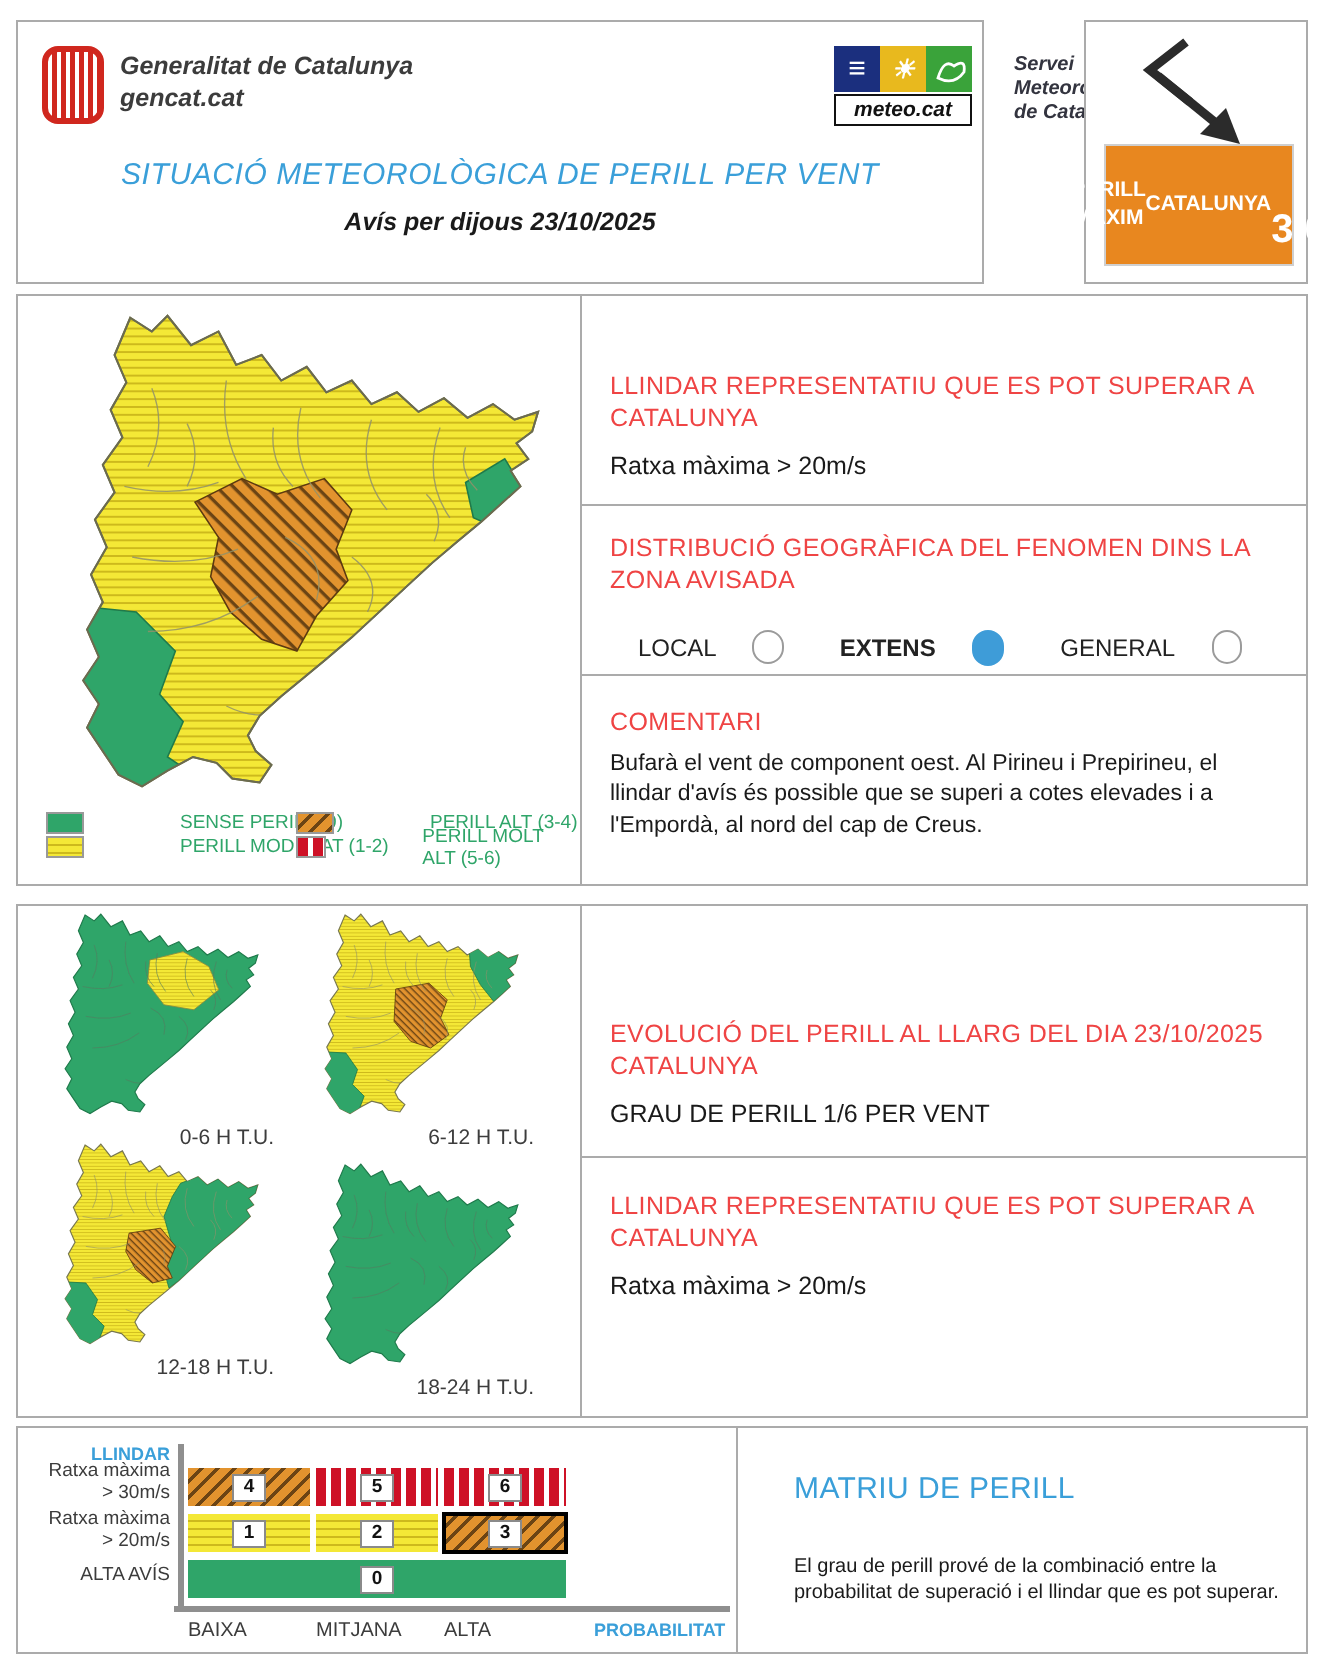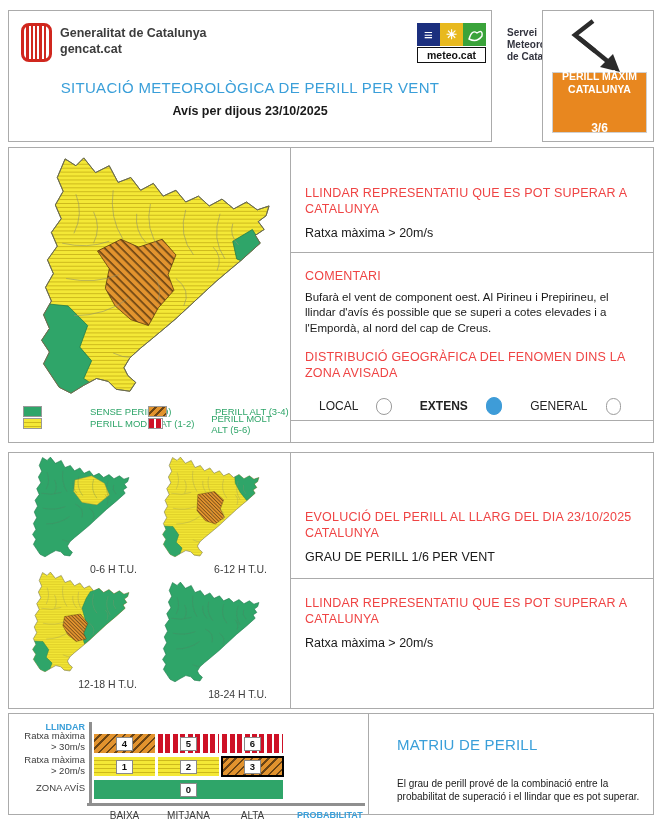--- a/index.html
+++ b/index.html
@@ -7,7 +7,7 @@
   .box{position:absolute;border:1px solid #ababab;background:#fff;box-sizing:border-box;}
   .hd{color:#ef4444;font-size:12.5px;line-height:1.3;letter-spacing:.2px;}
   
-  #hdr-left{left:8px;top:10px;width:484px;height:132px;}
+  #hdr-left{left:8px;top:10px;width:484px;height:132px;font-style:italic;}
   .gencat{position:absolute;left:12px;top:12px;display:flex;align-items:flex-start;}
   .senyera{width:25px;height:33px;border:3px solid #d0271e;border-radius:8px;background:repeating-linear-gradient(90deg,#fff 0 2px,#d0271e 2px 4.5px);margin-right:8px;}
   .gencat-txt{font-weight:bold;font-size:12.5px;line-height:1.25;color:#3c3c3c;padding-top:3px;}

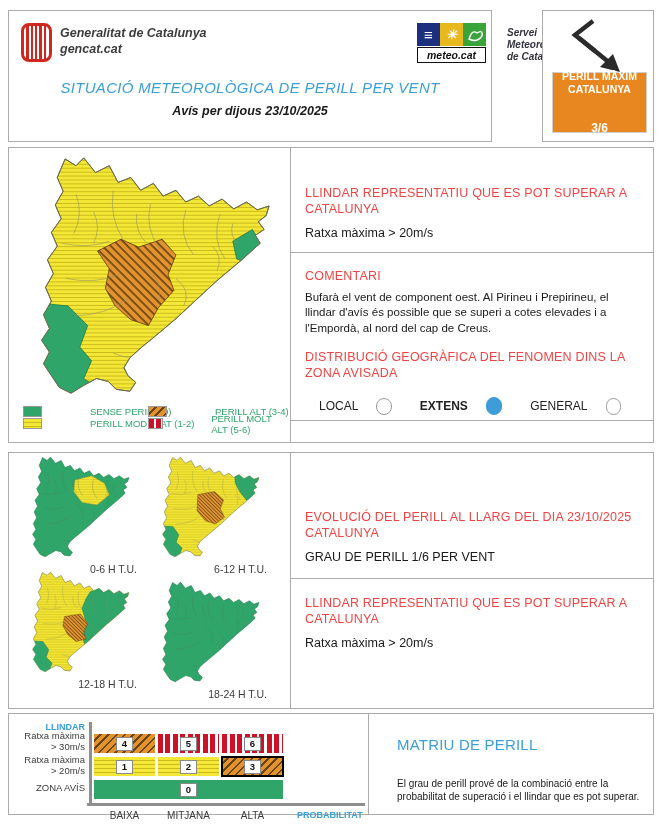--- a/index.html
+++ b/index.html
@@ -24,7 +24,7 @@
   .sub2{position:absolute;left:0;right:0;top:112px;text-align:center;font-size:12px;}
   #hdr-right{left:542px;top:10px;width:112px;height:132px;}
   .arrow-wrap{position:absolute;left:24px;top:4px;width:62px;height:58px;}
-  .badge{position:absolute;left:9px;top:61px;width:93px;height:59px;background:#e8871f;border:1px solid #cfcfcf;display:flex;flex-direction:column;align-items:center;justify-content:center;color:#fff;text-align:center;}
+  .badge{position:absolute;left:9px;top:61px;width:93px;height:59px;background:#e8871f;border:1px solid #cfcfcf;display:flex;flex-direction:row;align-items:center;justify-content:center;color:#fff;text-align:center;}
   .badge .l{font-size:10.5px;font-weight:bold;line-height:1.3;}
   .badge .v{font-size:12px;font-weight:bold;line-height:1.2;margin-top:24px;}
   

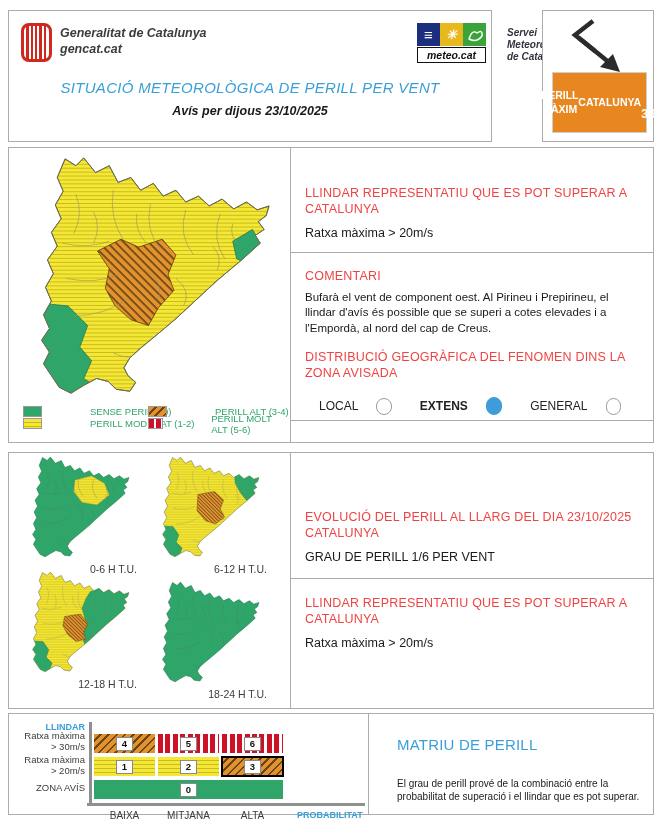--- a/index.html
+++ b/index.html
@@ -26,7 +26,7 @@
   .arrow-wrap{position:absolute;left:24px;top:4px;width:62px;height:58px;}
   .badge{position:absolute;left:9px;top:61px;width:93px;height:59px;background:#e8871f;border:1px solid #cfcfcf;display:flex;flex-direction:row;align-items:center;justify-content:center;color:#fff;text-align:center;}
   .badge .l{font-size:10.5px;font-weight:bold;line-height:1.3;}
-  .badge .v{font-size:12px;font-weight:bold;line-height:1.2;margin-top:24px;}
+  .badge .v{font-size:20px;font-weight:bold;line-height:1.2;margin-top:24px;}
   
   #main-box{left:8px;top:147px;width:646px;height:296px;}
   #evo-box{left:8px;top:452px;width:646px;height:257px;}

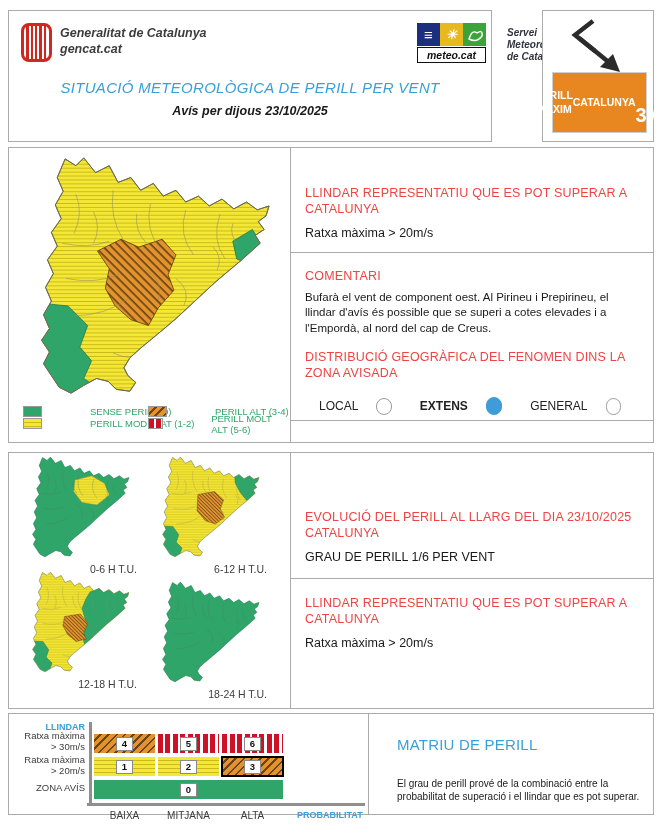--- a/index.html
+++ b/index.html
@@ -181,10 +181,6 @@
       <div class="hd">LLINDAR REPRESENTATIU QUE ES POT SUPERAR A CATALUNYA</div>
       <div class="val">Ratxa màxima &gt; 20m/s</div>
     </div>
-    <div class="sec" style="padding-top:15px">
-      <div class="hd">COMENTARI</div>
-      <div class="com-p">Bufarà el vent de component oest. Al Pirineu i Prepirineu, el llindar d'avís és possible que se superi a cotes elevades i a l'Empordà, al nord del cap de Creus.</div>
-    </div>
     <div class="sec b" style="height:85px;padding-top:13px">
       <div class="hd">DISTRIBUCIÓ GEOGRÀFICA DEL FENOMEN DINS LA ZONA AVISADA</div>
       <div class="togglerow">
@@ -195,6 +191,10 @@
         <span class="tlabel">GENERAL</span>
         <span class="pill"></span>
       </div>
+    </div>
+    <div class="sec" style="padding-top:15px">
+      <div class="hd">COMENTARI</div>
+      <div class="com-p">Bufarà el vent de component oest. Al Pirineu i Prepirineu, el llindar d'avís és possible que se superi a cotes elevades i a l'Empordà, al nord del cap de Creus.</div>
     </div>
   </div>
 </div>

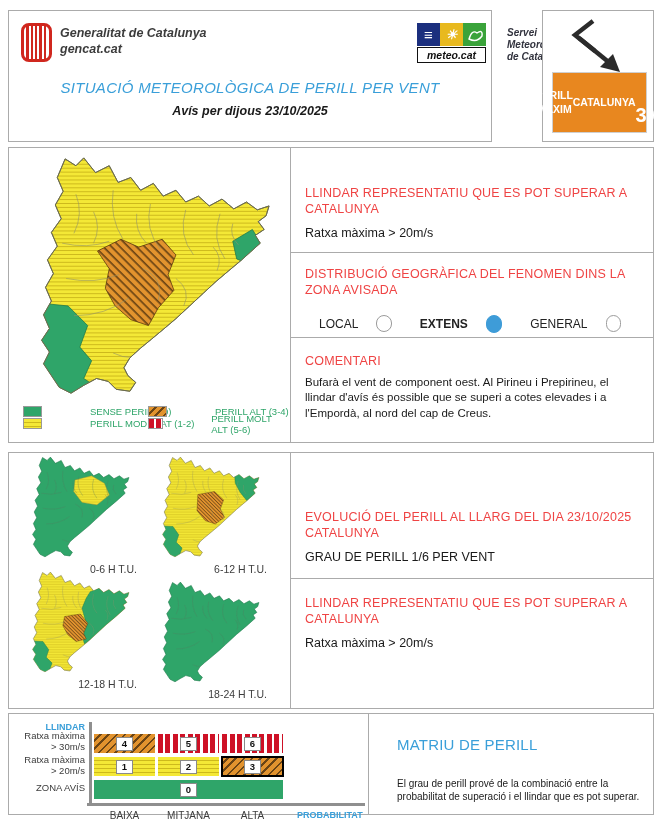--- a/index.html
+++ b/index.html
@@ -55,7 +55,7 @@
   .evmap svg{display:block;margin:0 auto;}
   .cap{font-size:10.5px;color:#3c3c3c;margin-top:2px;}
   
-  #mx-box{left:8px;top:713px;width:646px;height:102px;}
+  #mx-box{left:8px;top:713px;width:646px;height:114px;}
   #mx-box .vdiv{left:359px;}
   .mx-area{position:absolute;left:0;top:0;width:359px;height:100%;font-size:9.5px;}
   .ax-v{position:absolute;left:80px;top:8px;width:3px;height:84px;background:#8f8f8f;}

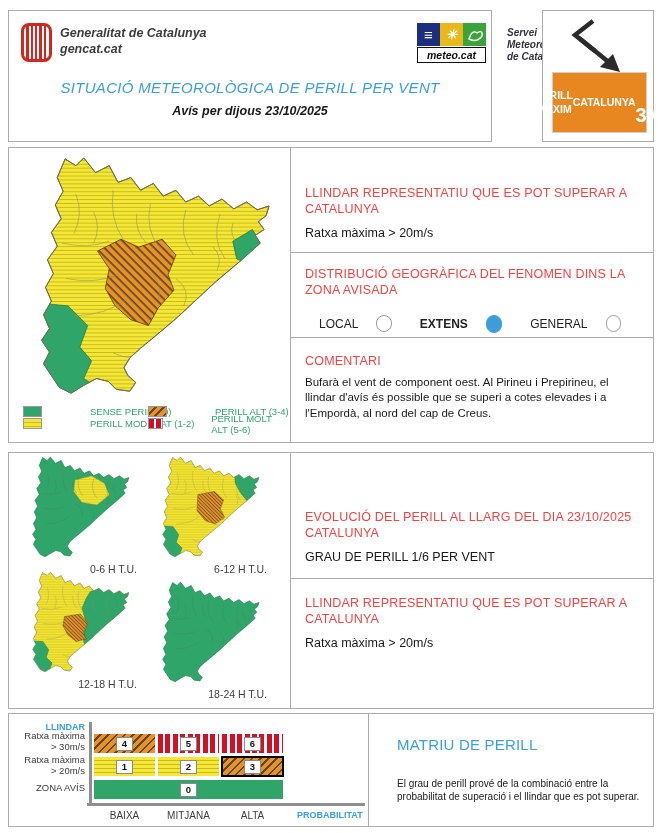--- a/index.html
+++ b/index.html
@@ -265,7 +265,7 @@
 &gt; 30m/s</div>
     <div class="mx-rowlab" style="top:41px">Ratxa màxima
 &gt; 20m/s</div>
-    <div class="mx-rowlab" style="top:69px">ZONA AVÍS</div>
+    <div class="mx-rowlab" style="top:69px">ALTA AVÍS</div>
     <div class="ax-v"></div>
     <div class="ax-h"></div>
     <div class="mx-cells">

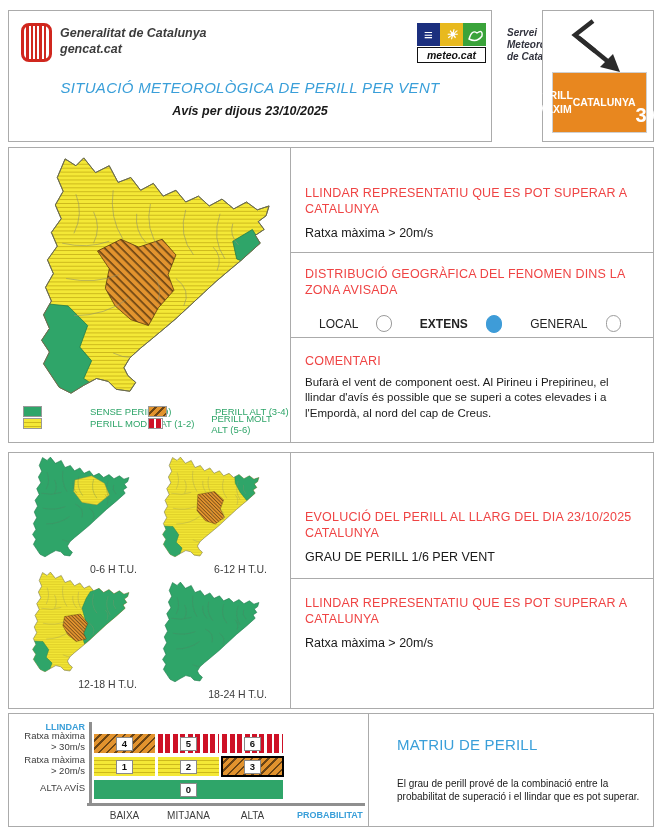--- a/index.html
+++ b/index.html
@@ -68,7 +68,7 @@
   .cell.wide{width:189px;}
   .cell.sel{outline:2.5px solid #000;outline-offset:-1px;}
   .numbadge{background:#fff;border:1px solid #8a8a8a;font-size:9.5px;font-weight:bold;color:#111;padding:0 5px;line-height:12px;}
-  .mx-collab{position:absolute;top:96px;width:61px;text-align:center;color:#3c3c3c;font-size:10px;}
+  .mx-collab{position:absolute;top:96px;width:61px;color:#3c3c3c;font-size:10px;}
   .mx-xlab{position:absolute;left:288px;top:96px;color:#3a9fd9;font-weight:bold;font-size:9px;}
   .mx-info{position:absolute;left:360px;right:0;top:0;bottom:0;padding:22px 16px 0 28px;box-sizing:border-box;}
   .mx-h{font-size:15px;color:#3a9fd9;letter-spacing:.2px;}

